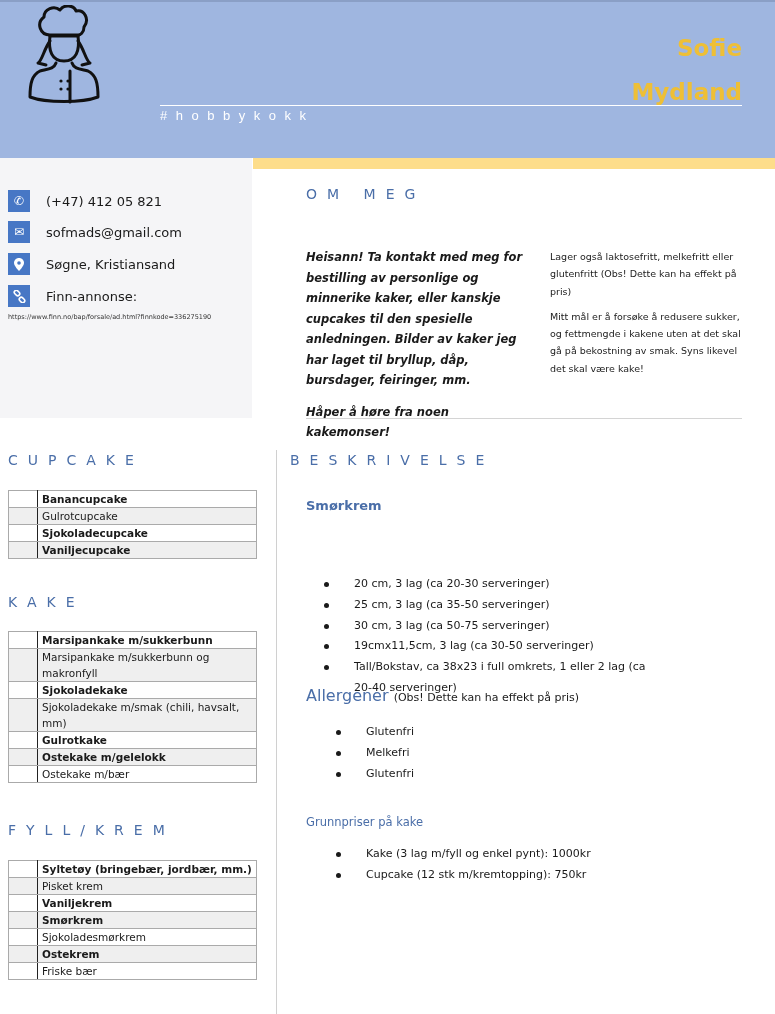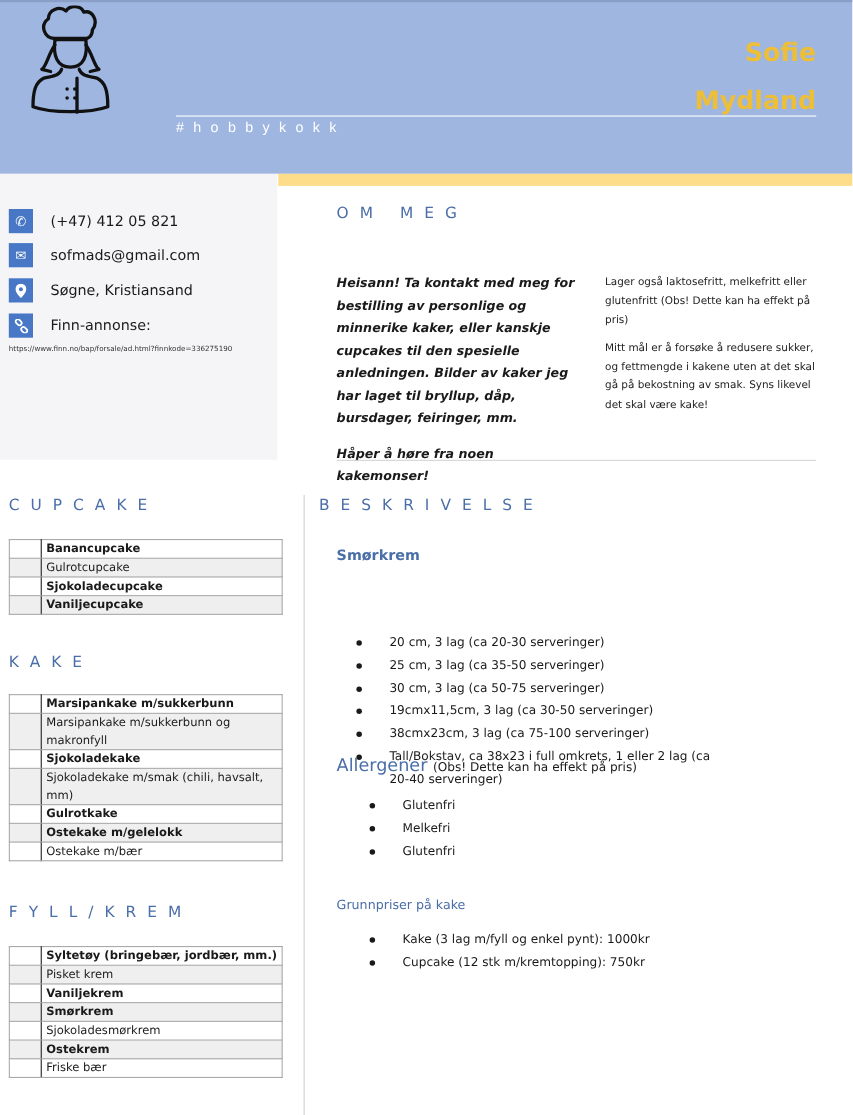--- a/index.html
+++ b/index.html
@@ -239,7 +239,6 @@
   <li>25 cm, 3 lag (ca 35-50 serveringer)</li>
   <li>30 cm, 3 lag (ca 50-75 serveringer)</li>
   <li>19cmx11,5cm, 3 lag (ca 30-50 serveringer)</li>
-  <li>38cmx23cm, 3 lag (ca 75-100 serveringer)</li>
   <li style="width:360px;">Tall/Bokstav, ca 38x23 i full omkrets, 1 eller 2 lag (ca 20-40 serveringer)</li>
 </ul>
 

